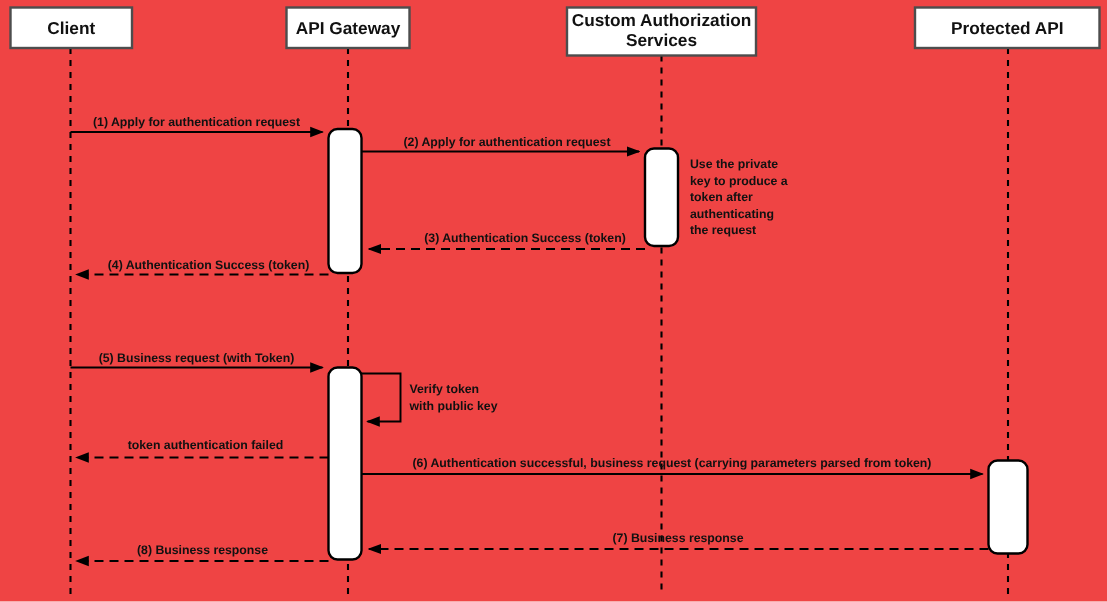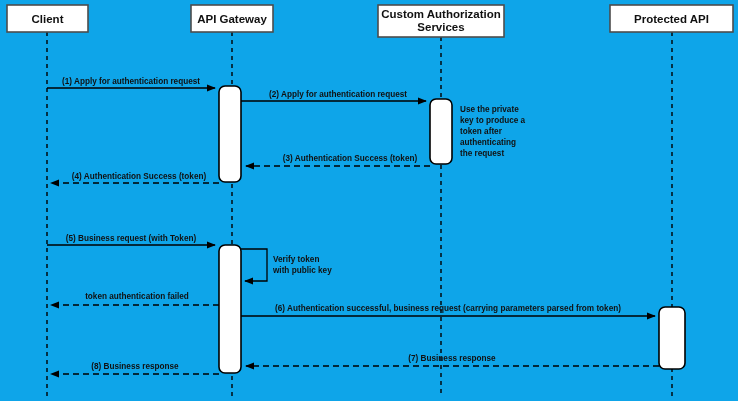--- a/index.html
+++ b/index.html
@@ -17,7 +17,7 @@
     position: relative;
     width: 738px;
     height: 401px;
-    background: #0ea5e9;
+    background: #ef4444;
   }
   svg#seq-svg {
     display: block;

